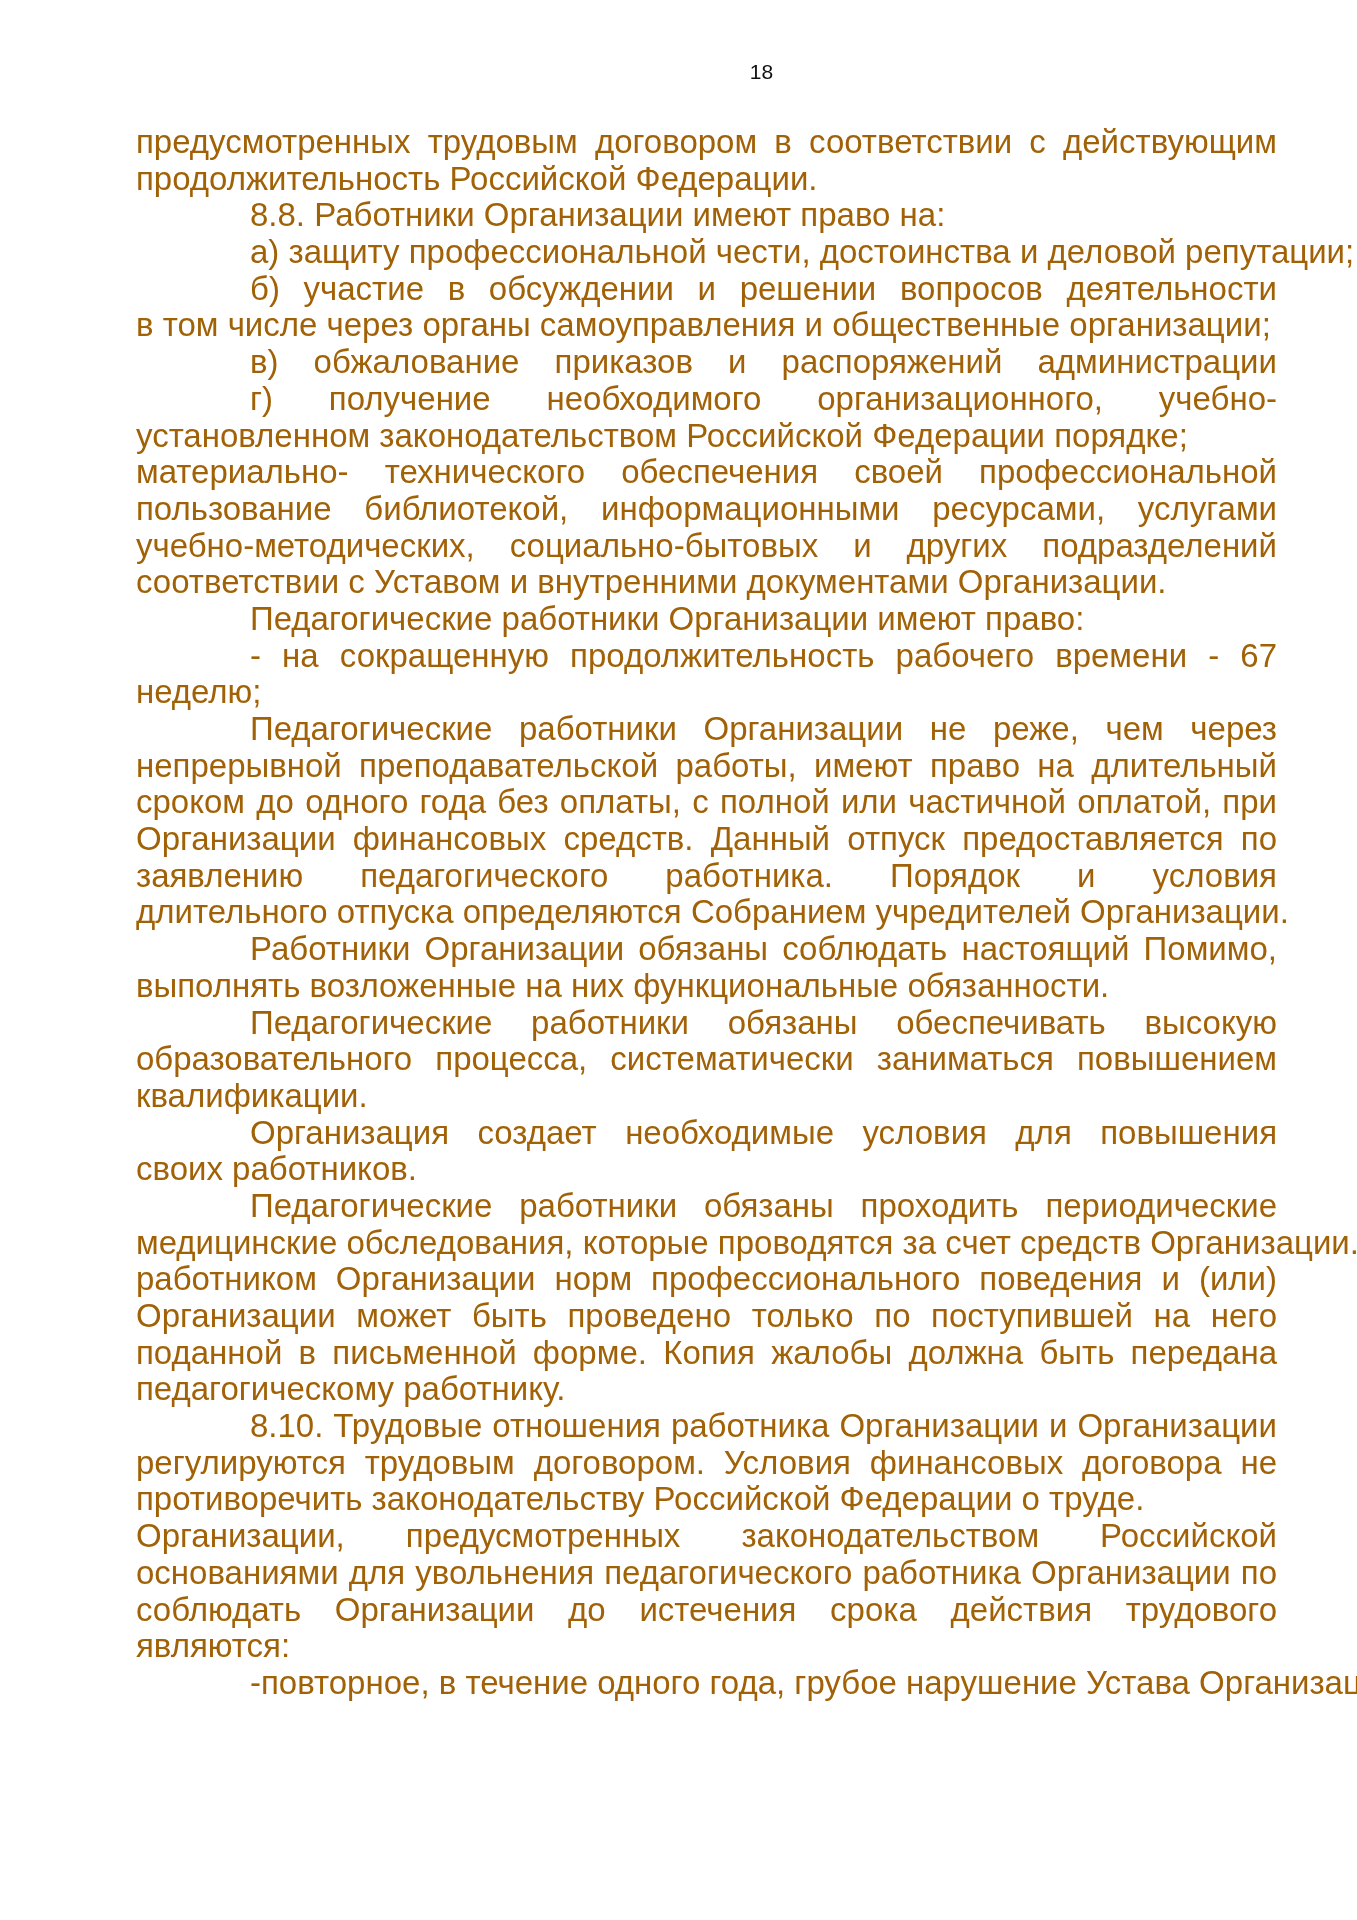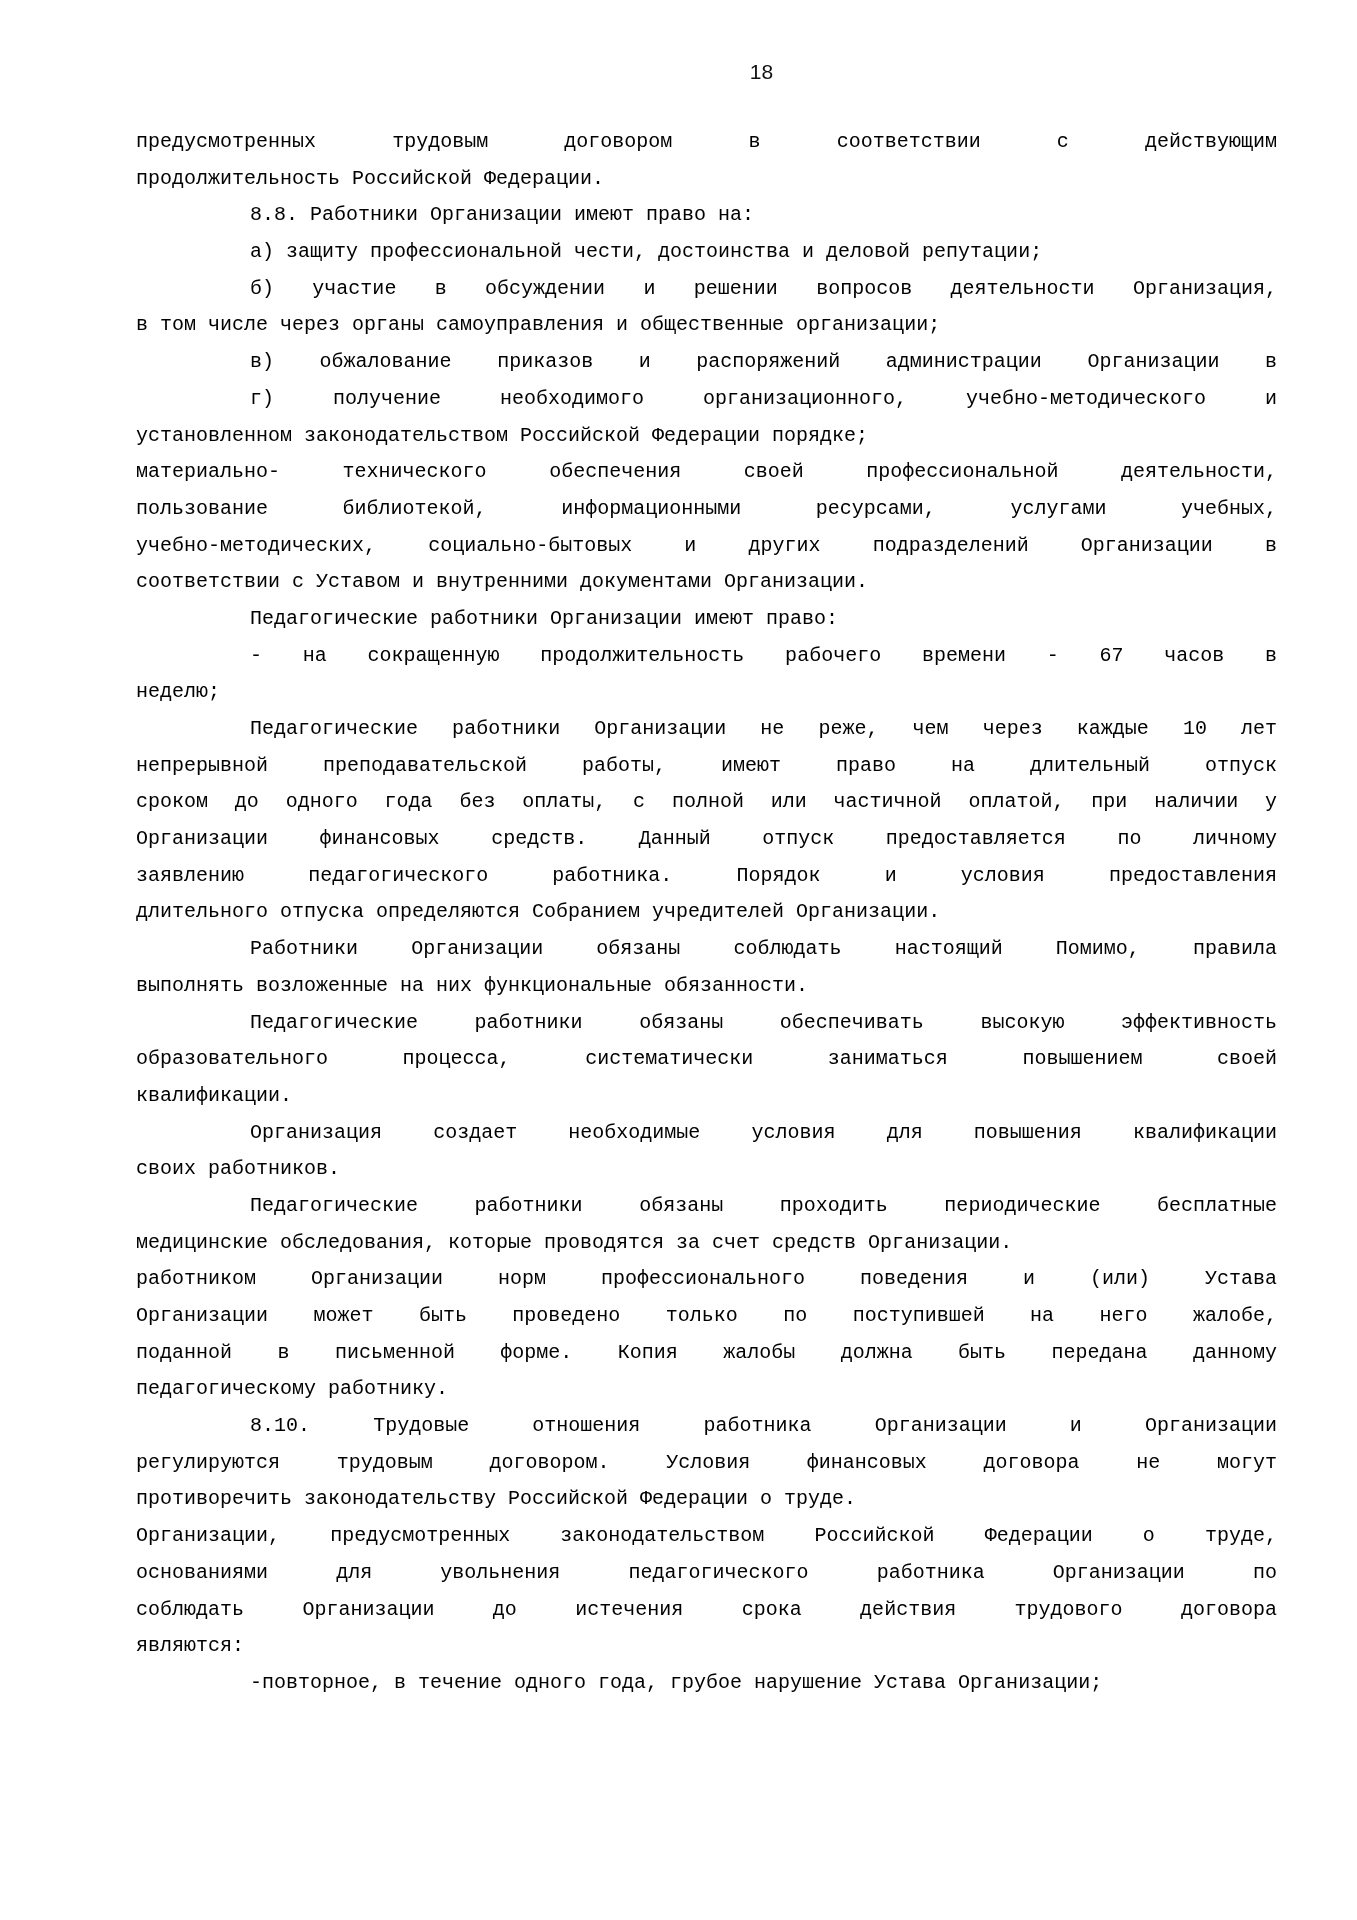--- a/index.html
+++ b/index.html
@@ -12,8 +12,8 @@
   }
   .text-block {
     position: absolute; left: 136px; top: 124px; width: 1141px;
-    font-family: Liberation Mono, monospace;
-    font-size: 20px; line-height: 36.7px; color: #000000;
+    font-family: Liberation Sans, sans-serif;
+    font-size: 33px; line-height: 36.7px; color: #a16207;
   }
   .line { white-space: nowrap; height: 36.7px; overflow: visible; }
   .line.full { text-align: justify; text-align-last: justify; white-space: normal; overflow: hidden; }

